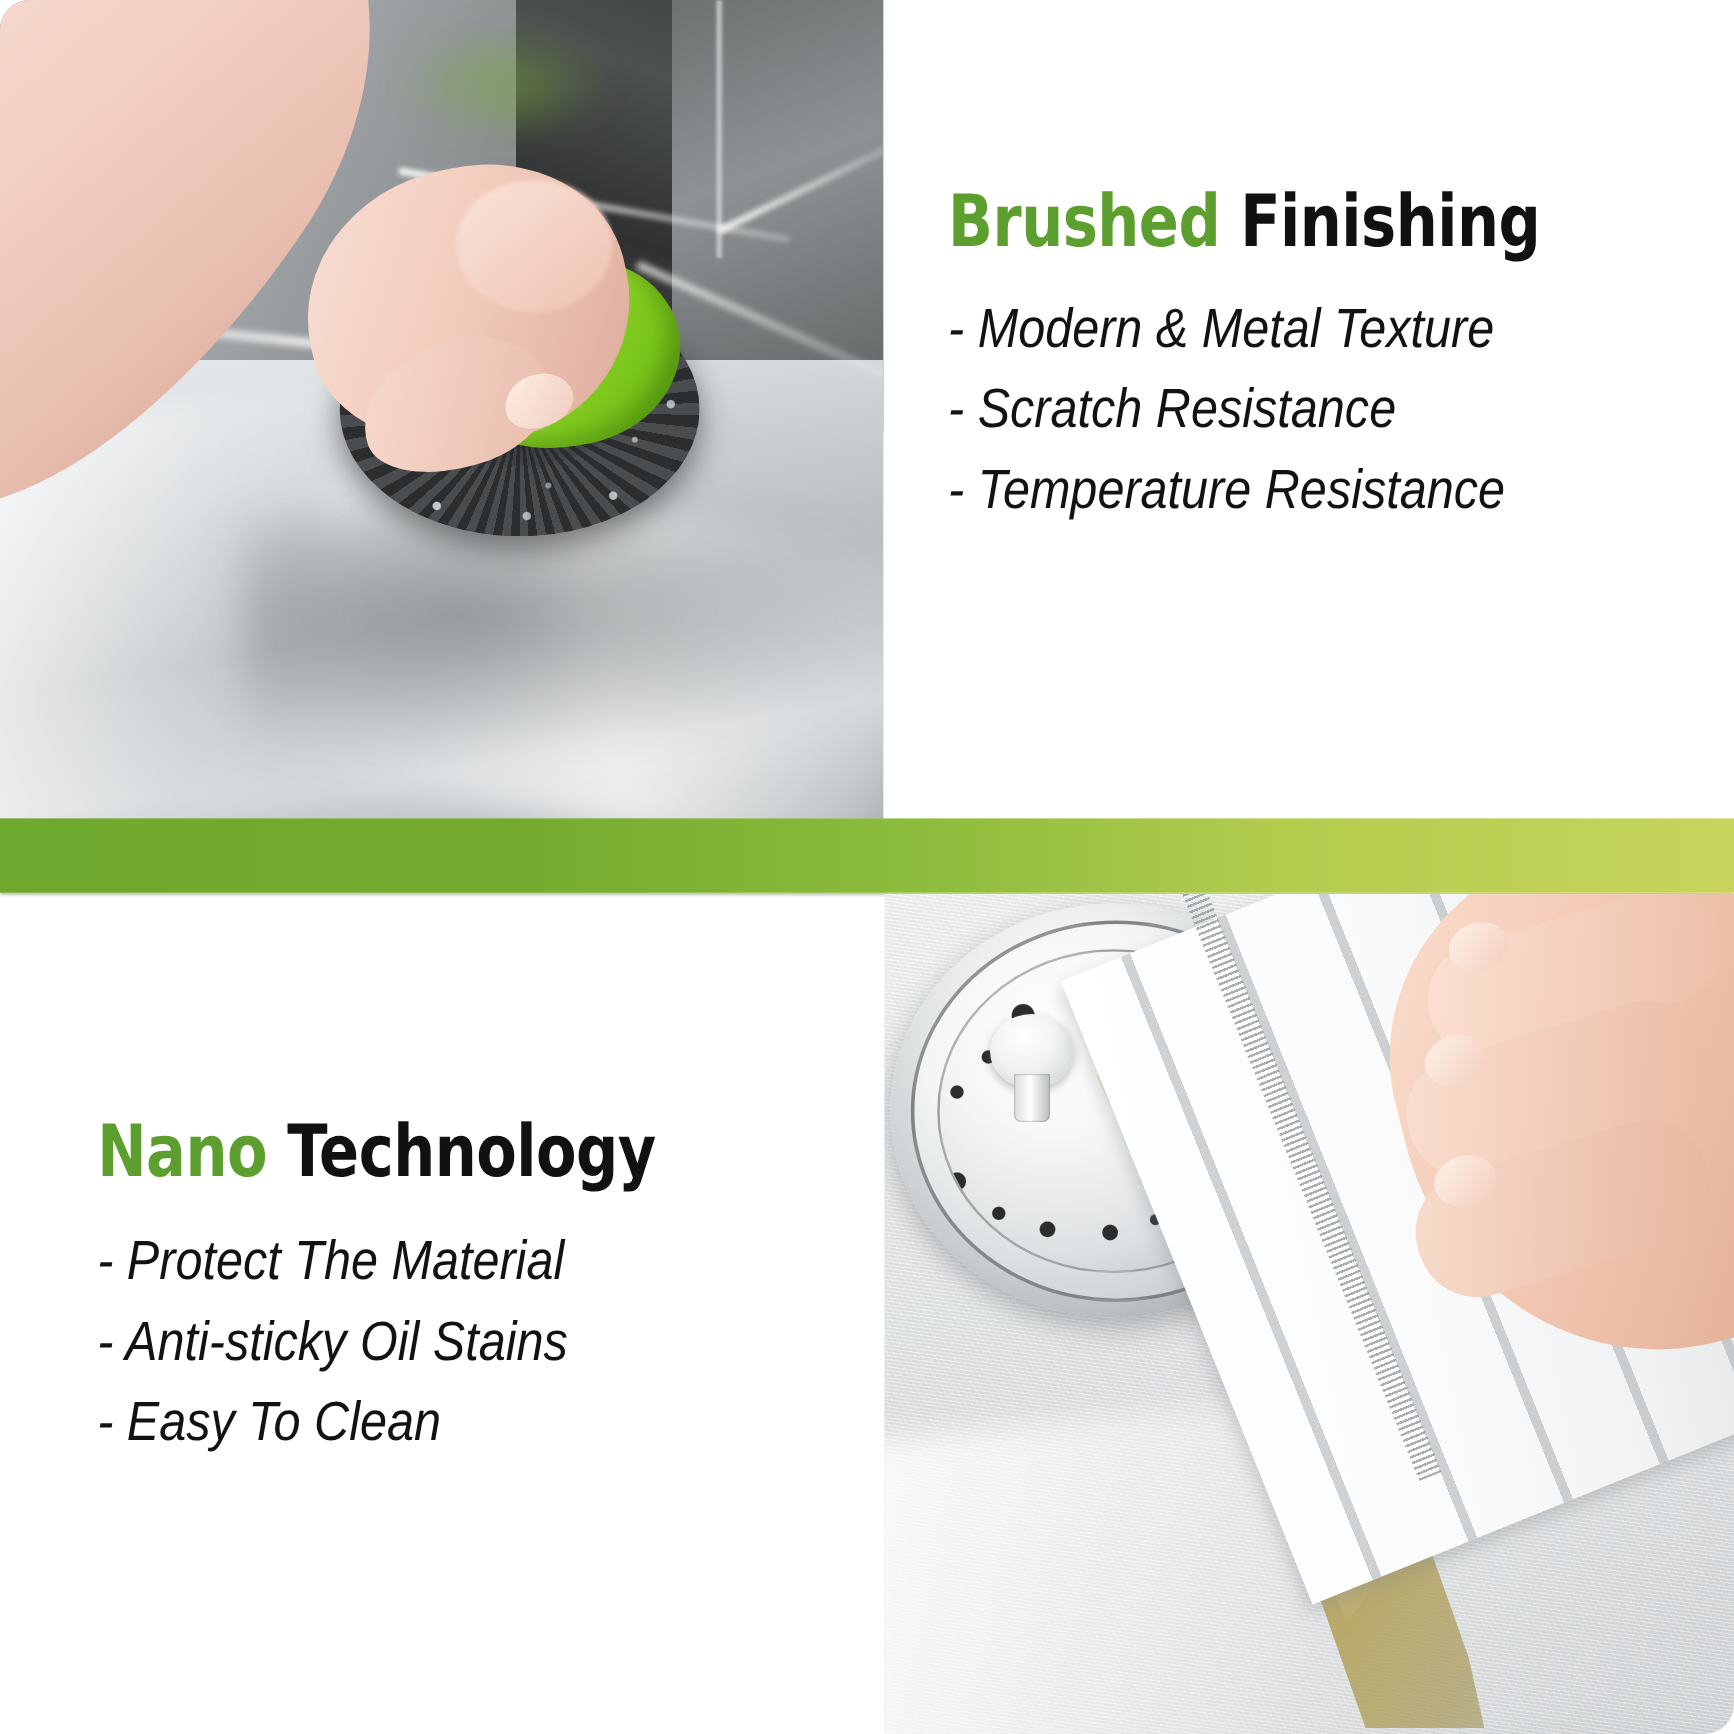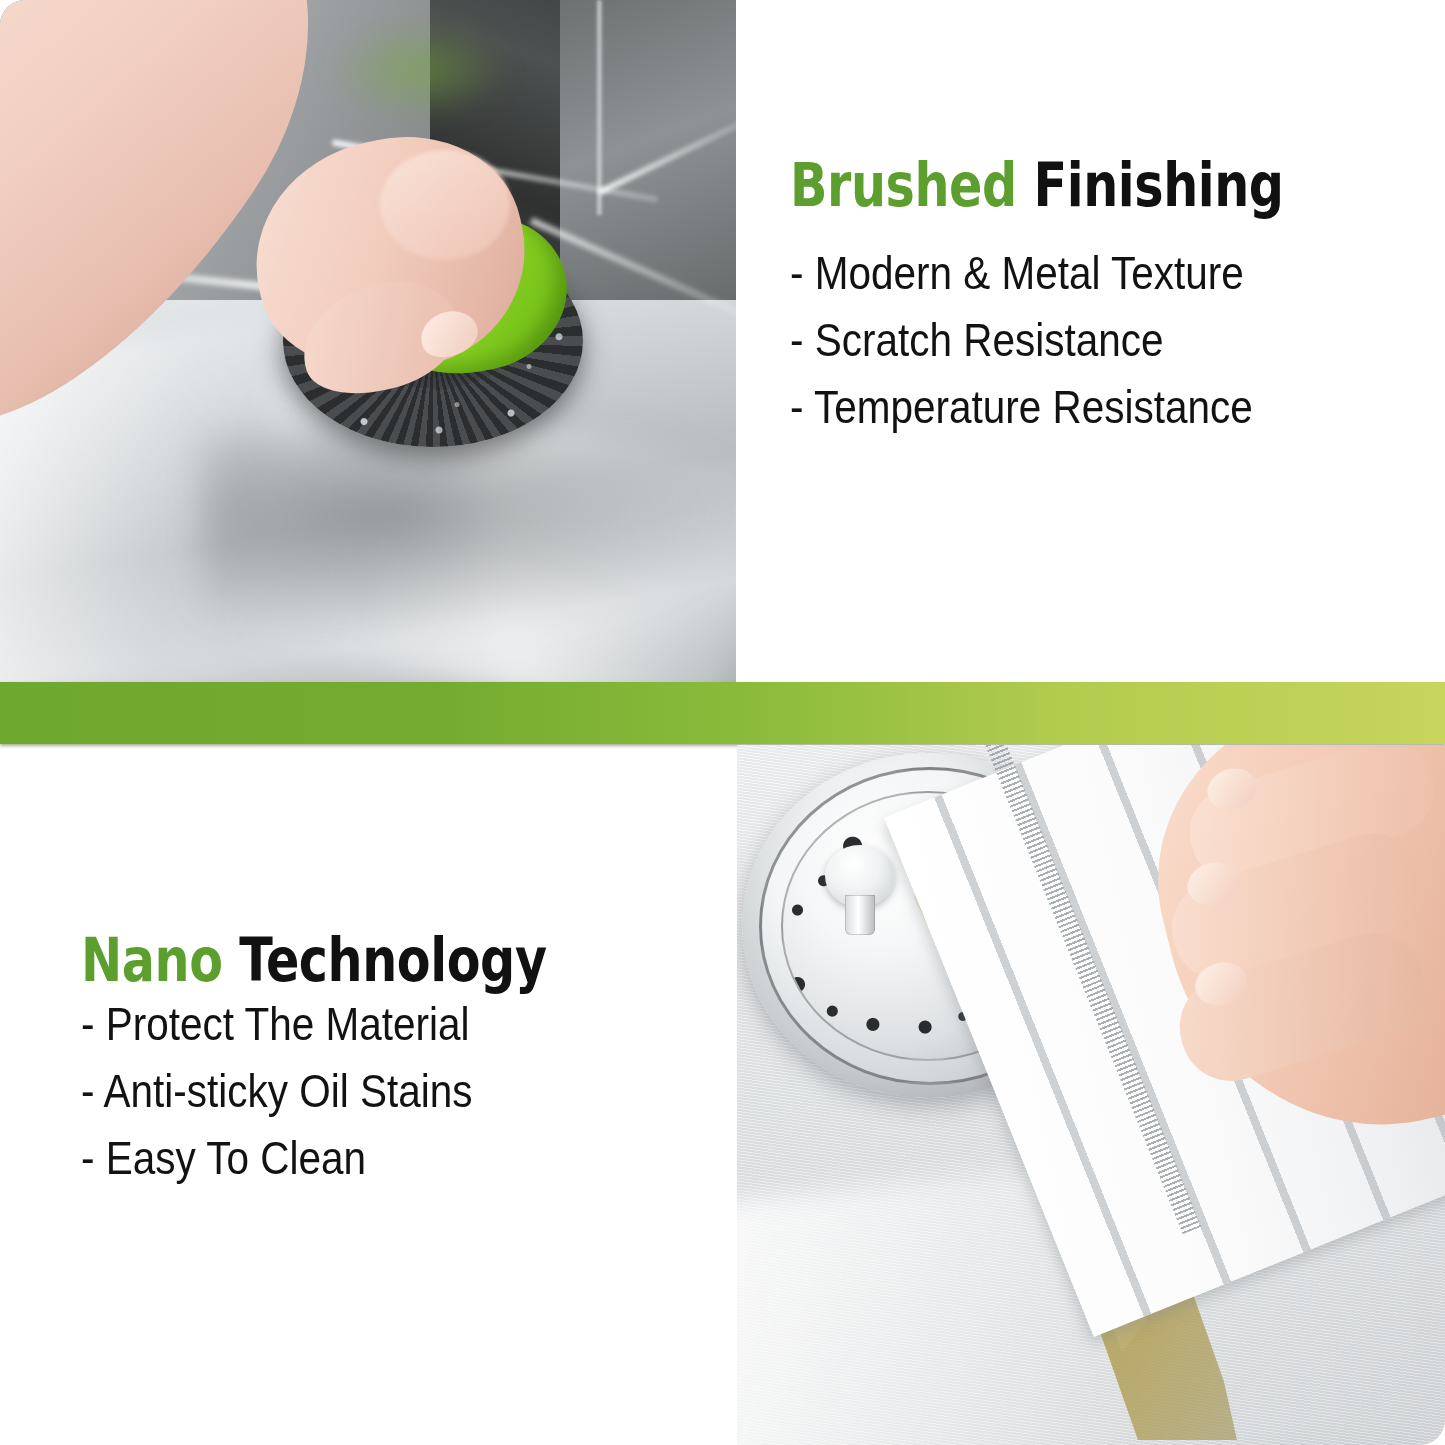--- a/index.html
+++ b/index.html
@@ -201,7 +201,7 @@
   .hl-green{color:#5d9f2e;}
   .hl-black{color:#111111;}
 
-  ul.feat{list-style:none;margin:0;padding:0;}
+  ul.feat{list-style:none;margin:0;padding:0;font-style:italic;}
   ul.feat li{font-family:"Liberation Sans",sans-serif;font-size:46px;color:#121212;
     line-height:1.45;white-space:nowrap;transform:scaleX(.88);transform-origin:left center;}
   .txt-tr ul.feat{margin-top:24px;}

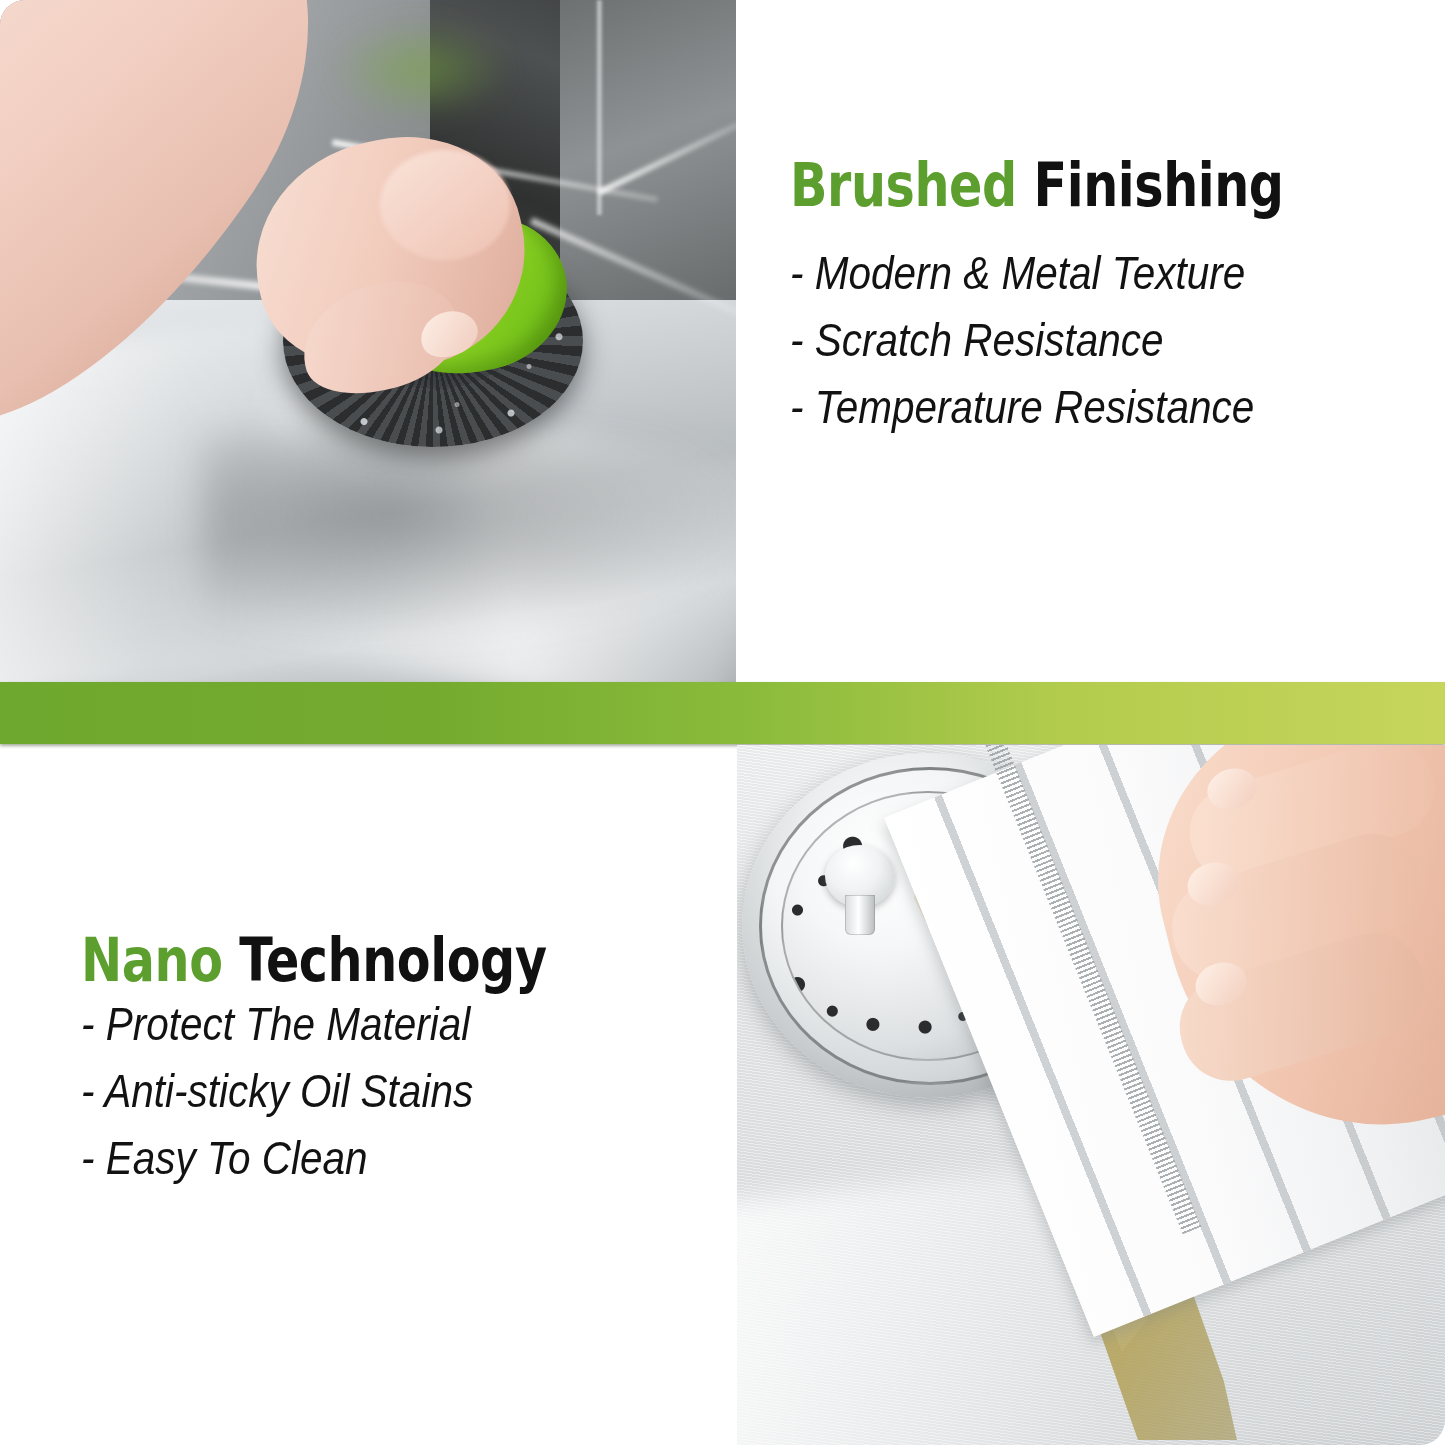--- a/index.html
+++ b/index.html
@@ -205,7 +205,7 @@
   ul.feat li{font-family:"Liberation Sans",sans-serif;font-size:46px;color:#121212;
     line-height:1.45;white-space:nowrap;transform:scaleX(.88);transform-origin:left center;}
   .txt-tr ul.feat{margin-top:24px;}
-  .txt-bl ul.feat{}
+  .txt-bl ul.feat{margin-top:26px;}
 </style>
 </head>
 <body>

